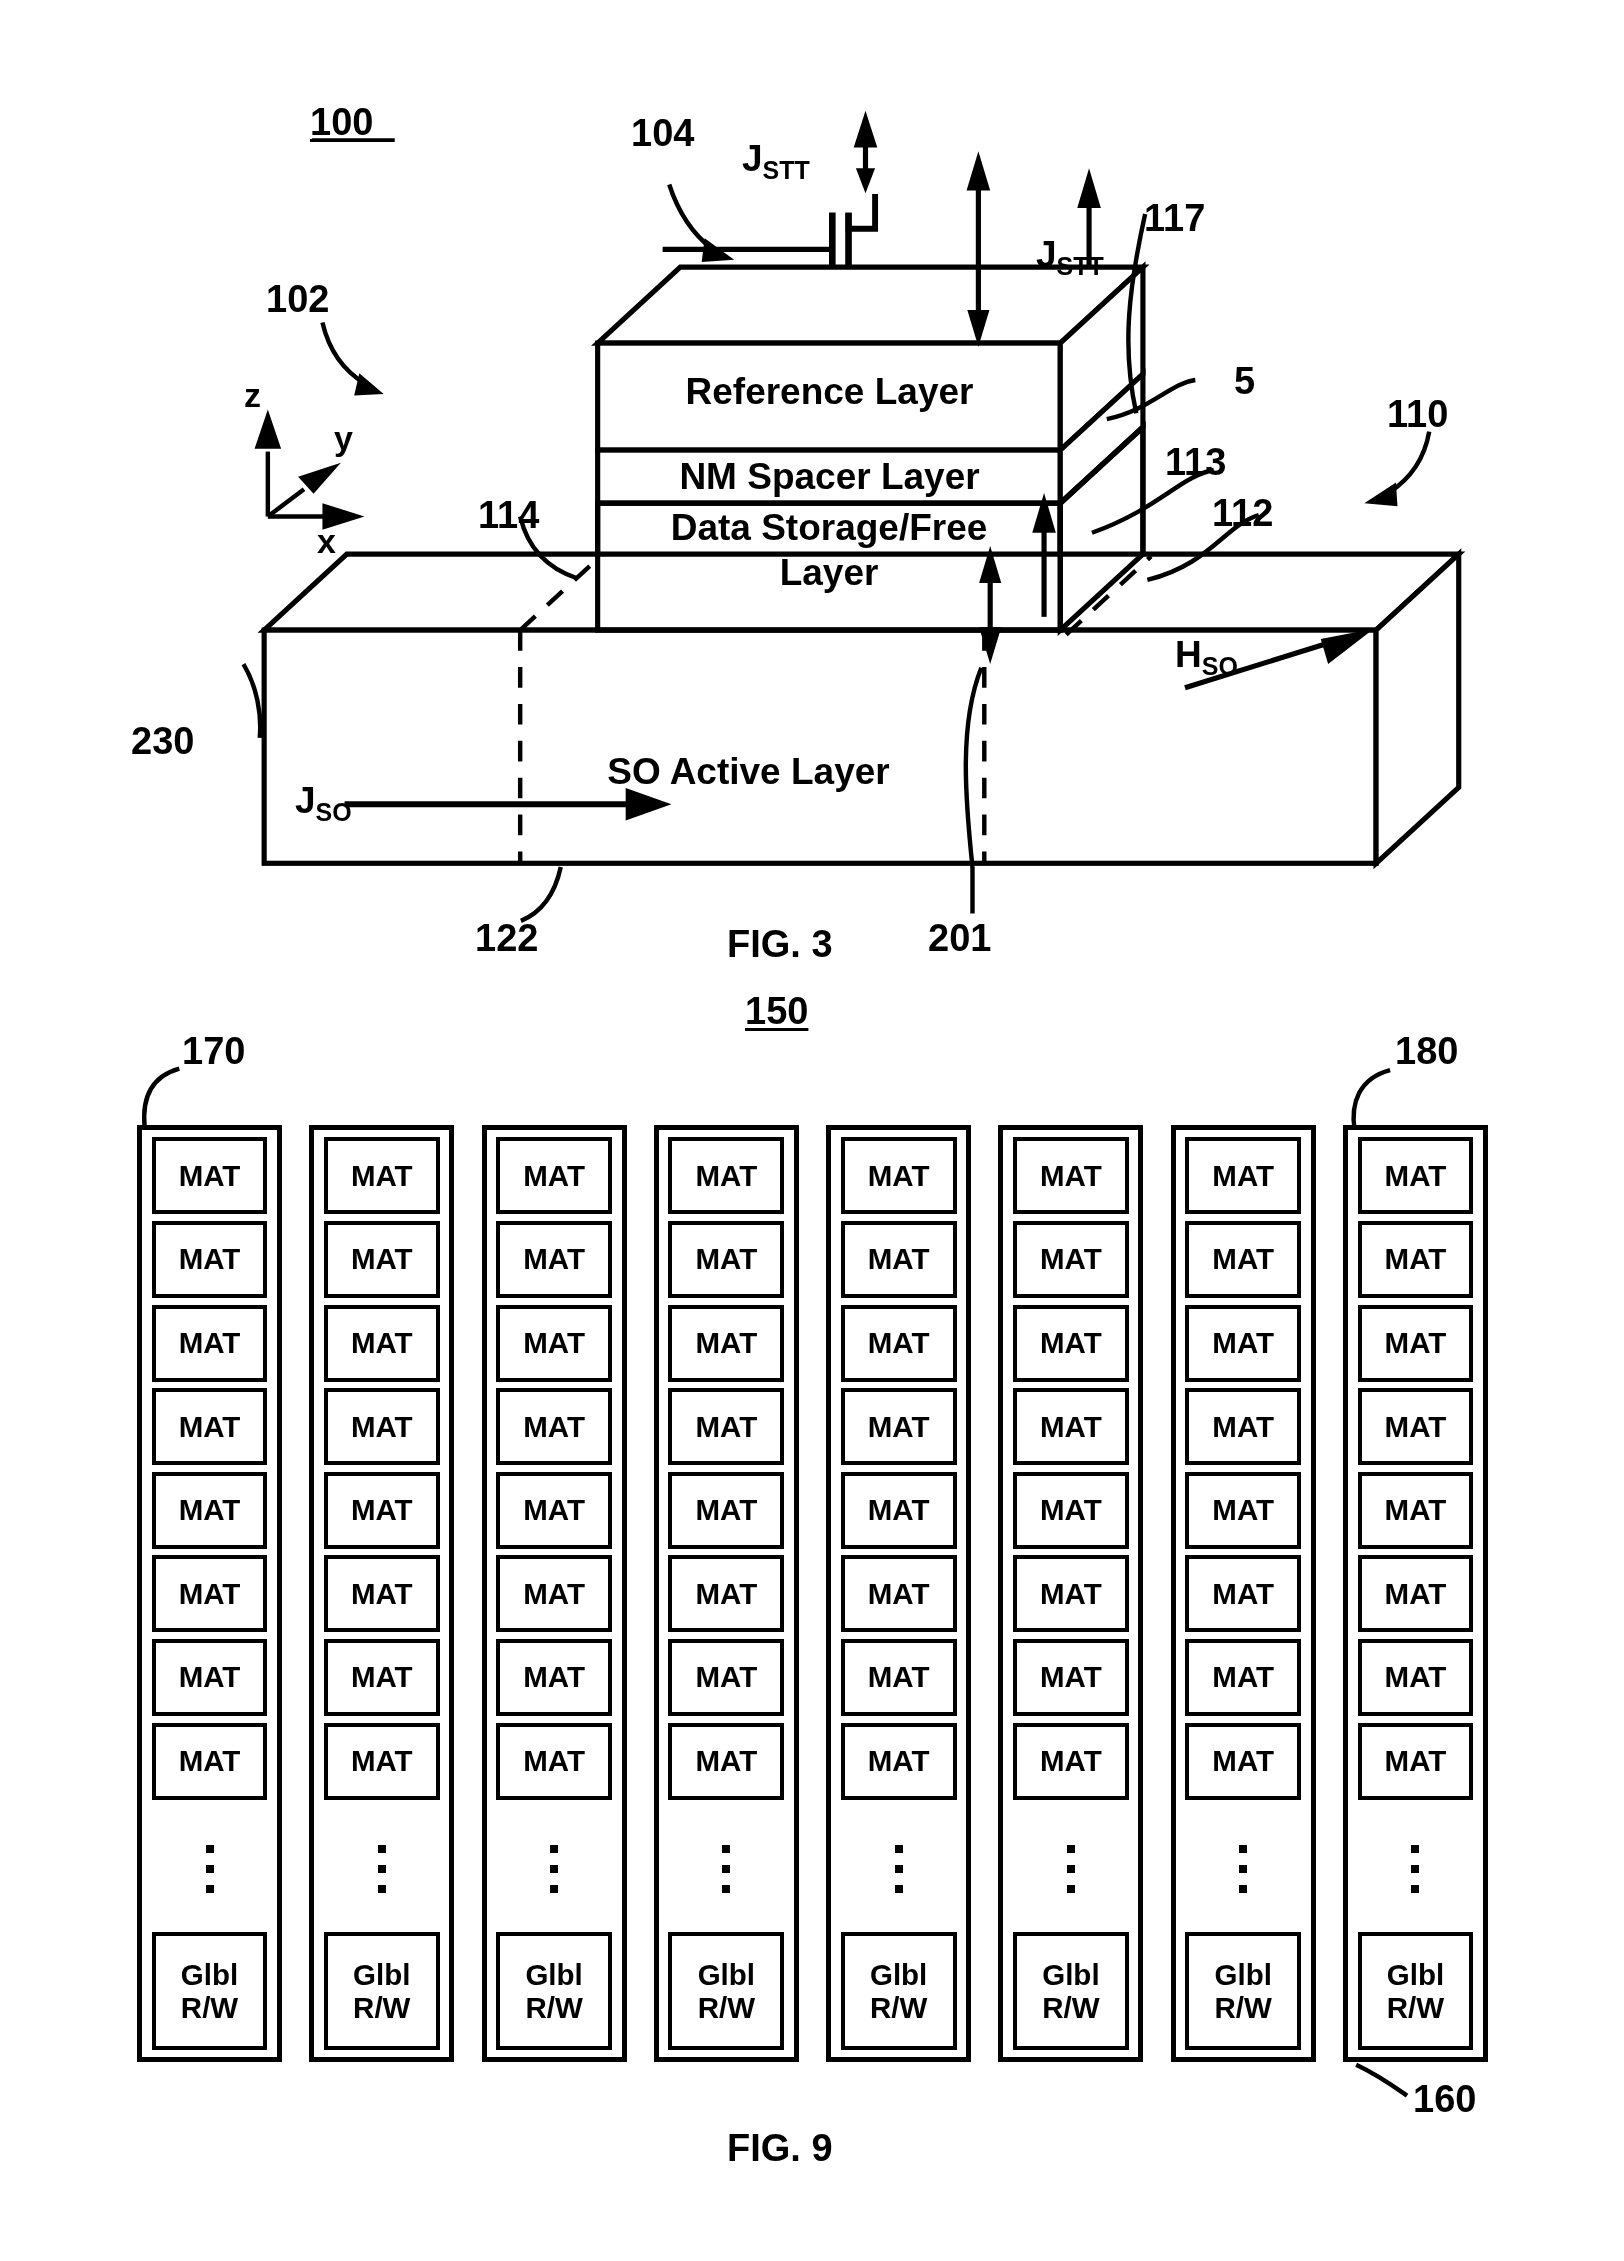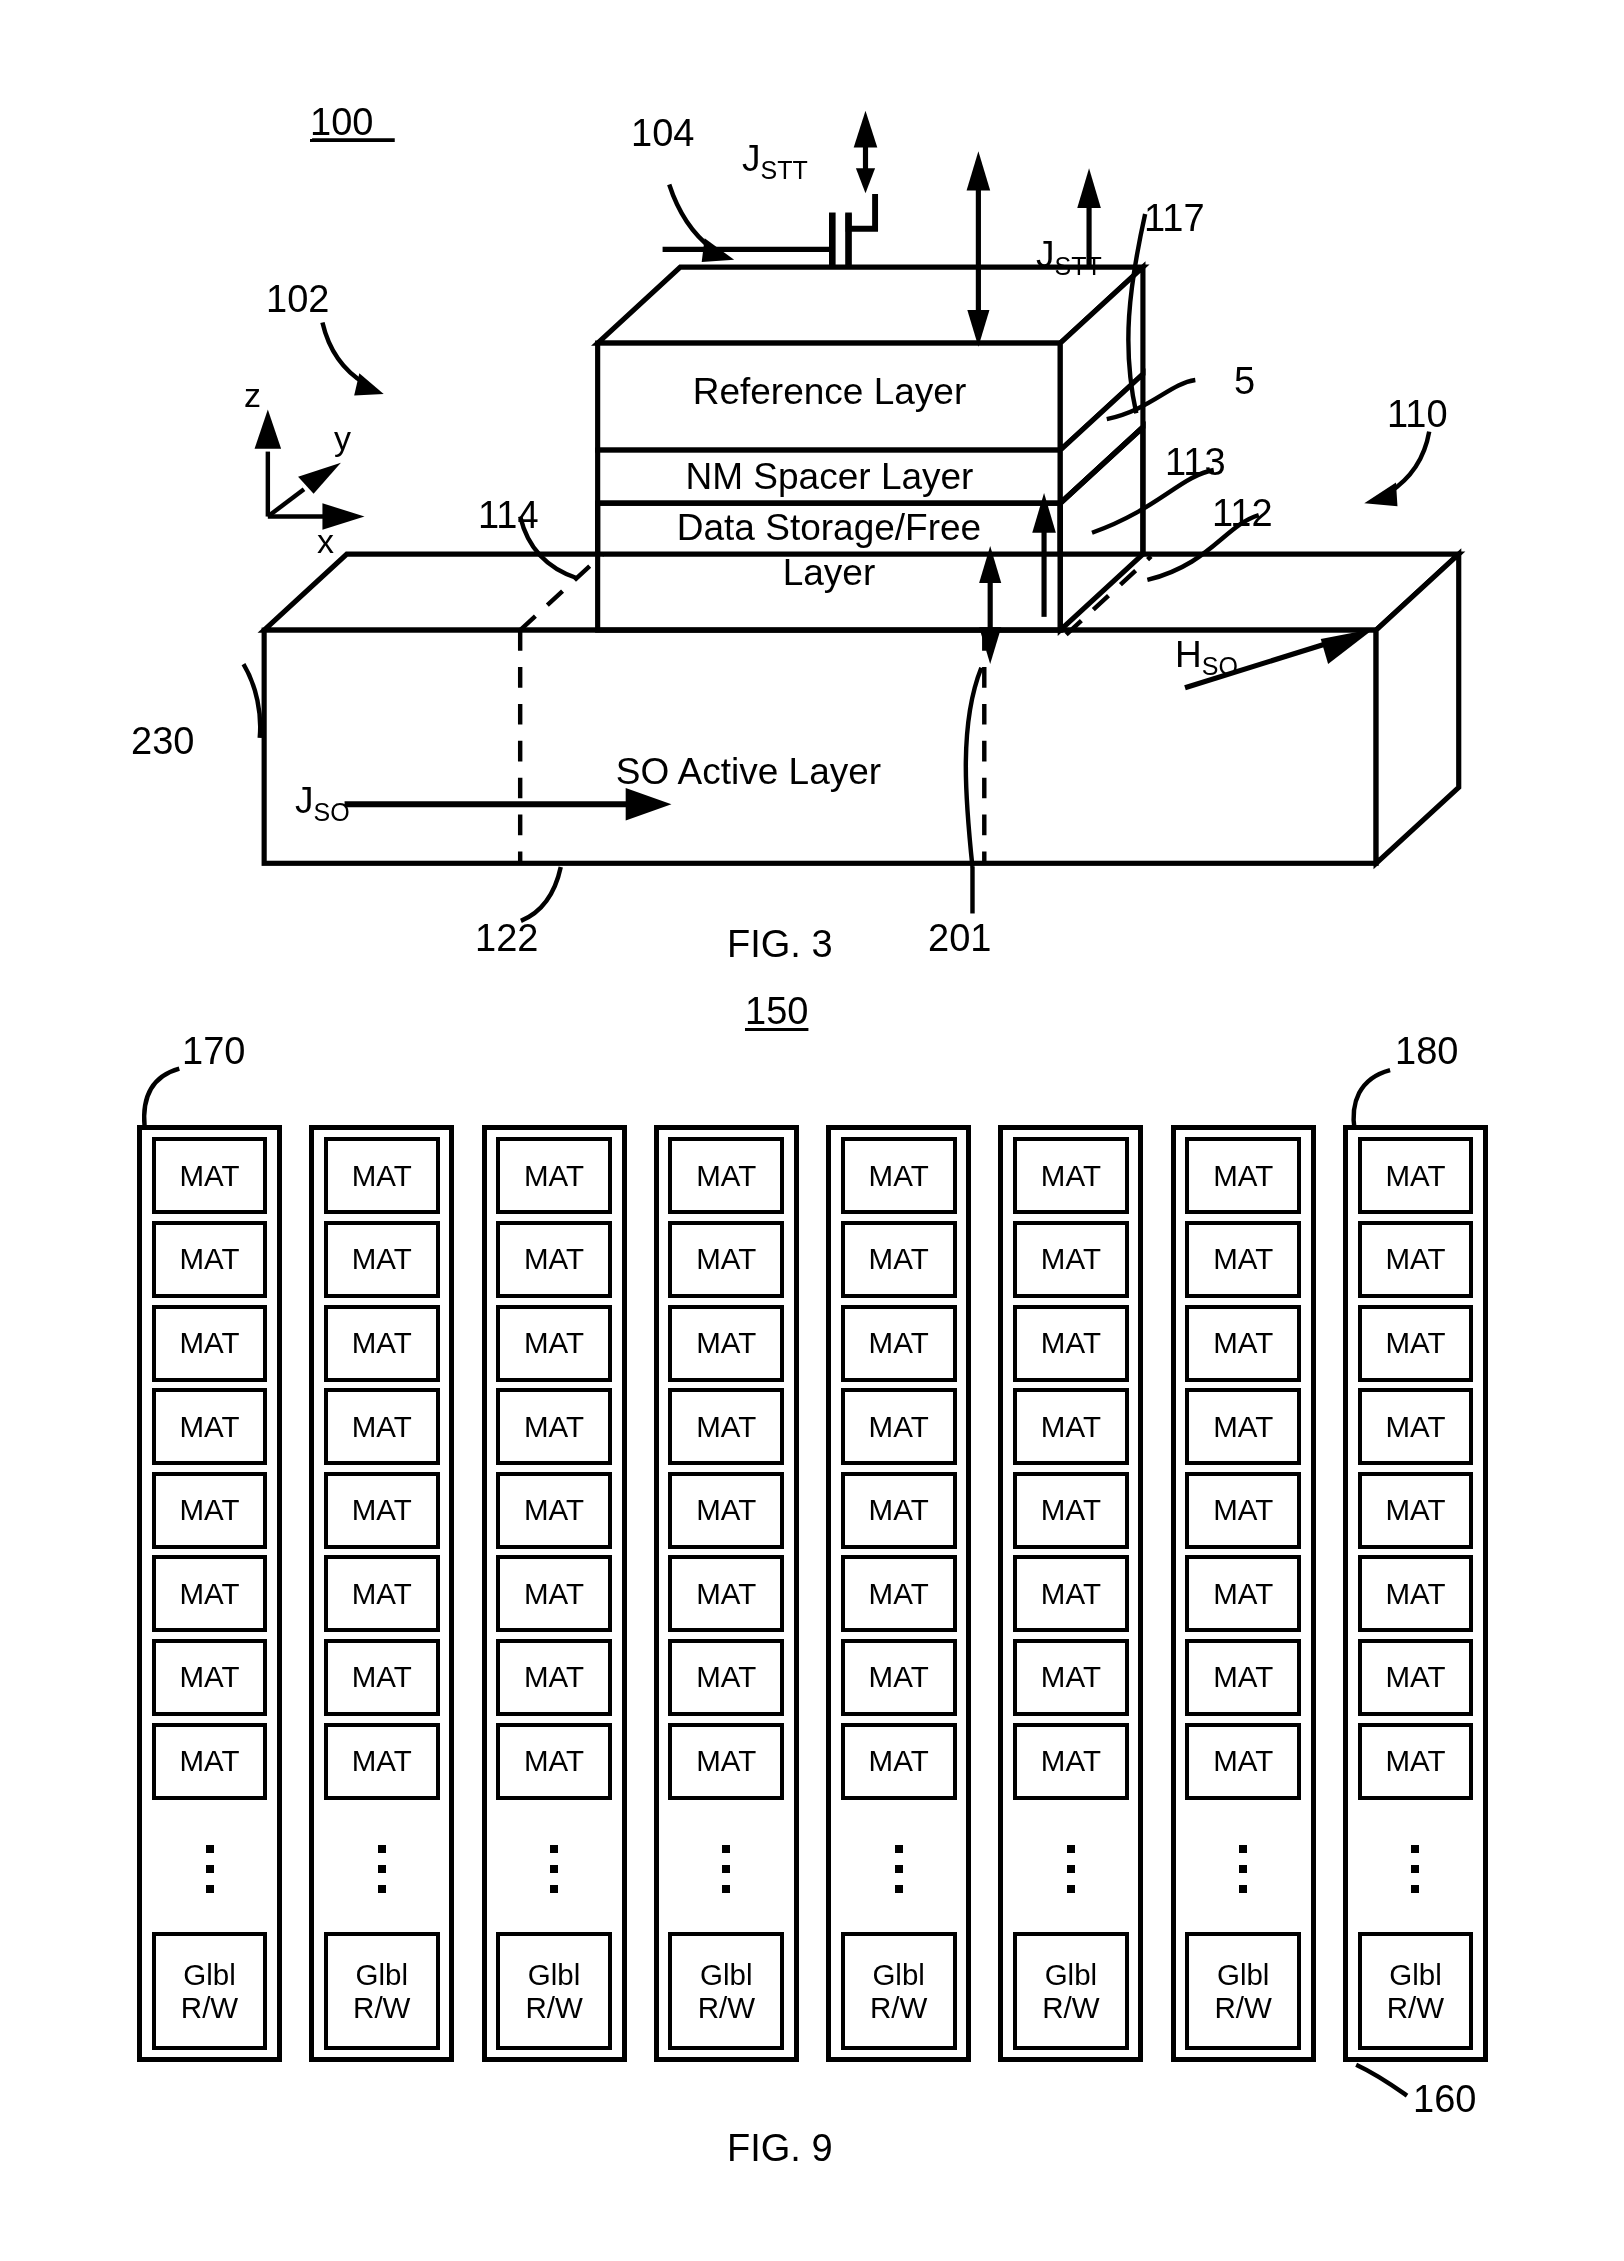--- a/index.html
+++ b/index.html
@@ -27,7 +27,7 @@
 
 <div id="root">
 
-  <div class="fig" style="left:0;top:0;width:1624px;height:974px;">
+  <div class="fig" style="left:0;top:0;width:1624px;height:974px;font-weight:bold;">
 
     <svg width="1624" height="974" viewBox="0 0 2201 1320">
       <g fill="none" stroke="#000" stroke-width="6" stroke-linecap="butt" stroke-linejoin="miter">

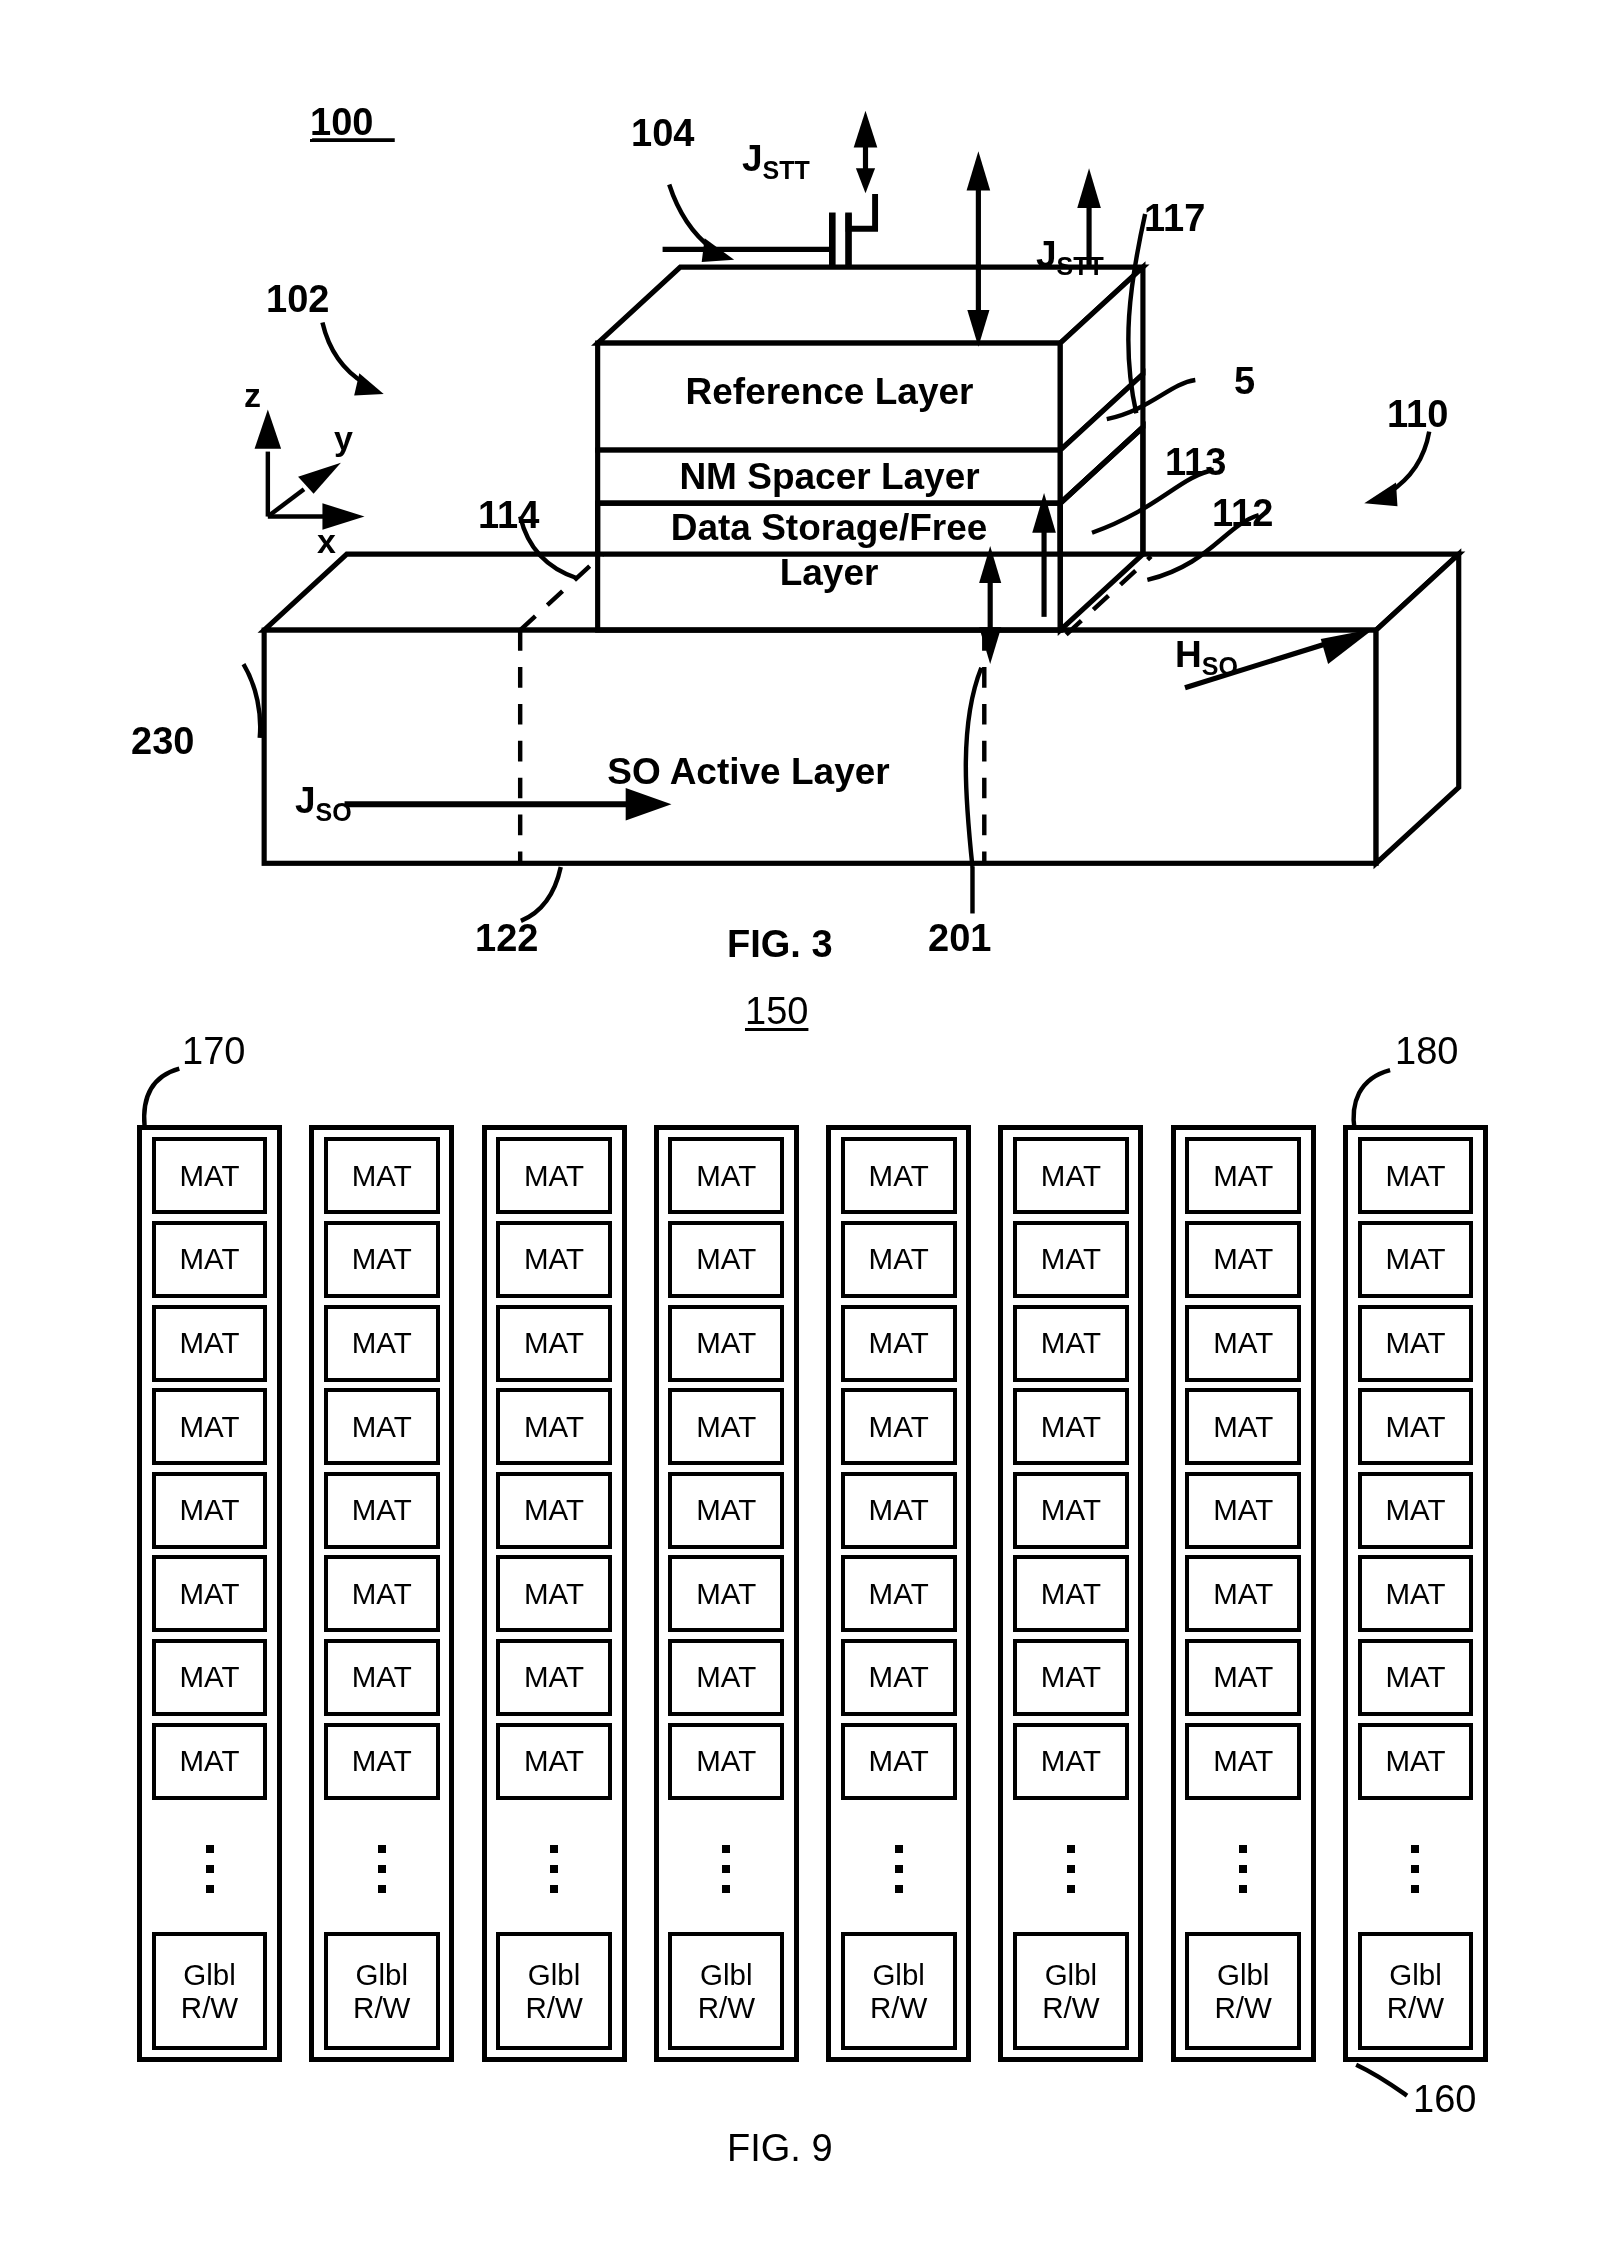--- a/index.html
+++ b/index.html
@@ -185,7 +185,7 @@
     <div class="lbl cap" style="left:727px;top:925px;">FIG. 3</div>
   </div>
 
-  <div class="fig" style="left:0;top:974px;width:1624px;height:1287px;">
+  <div class="fig" style="left:0;top:974px;width:1624px;height:1287px;font-weight:bold;">
 
     <div class="lbl refu" style="left:745px;top:17.7px;">150</div>
 

